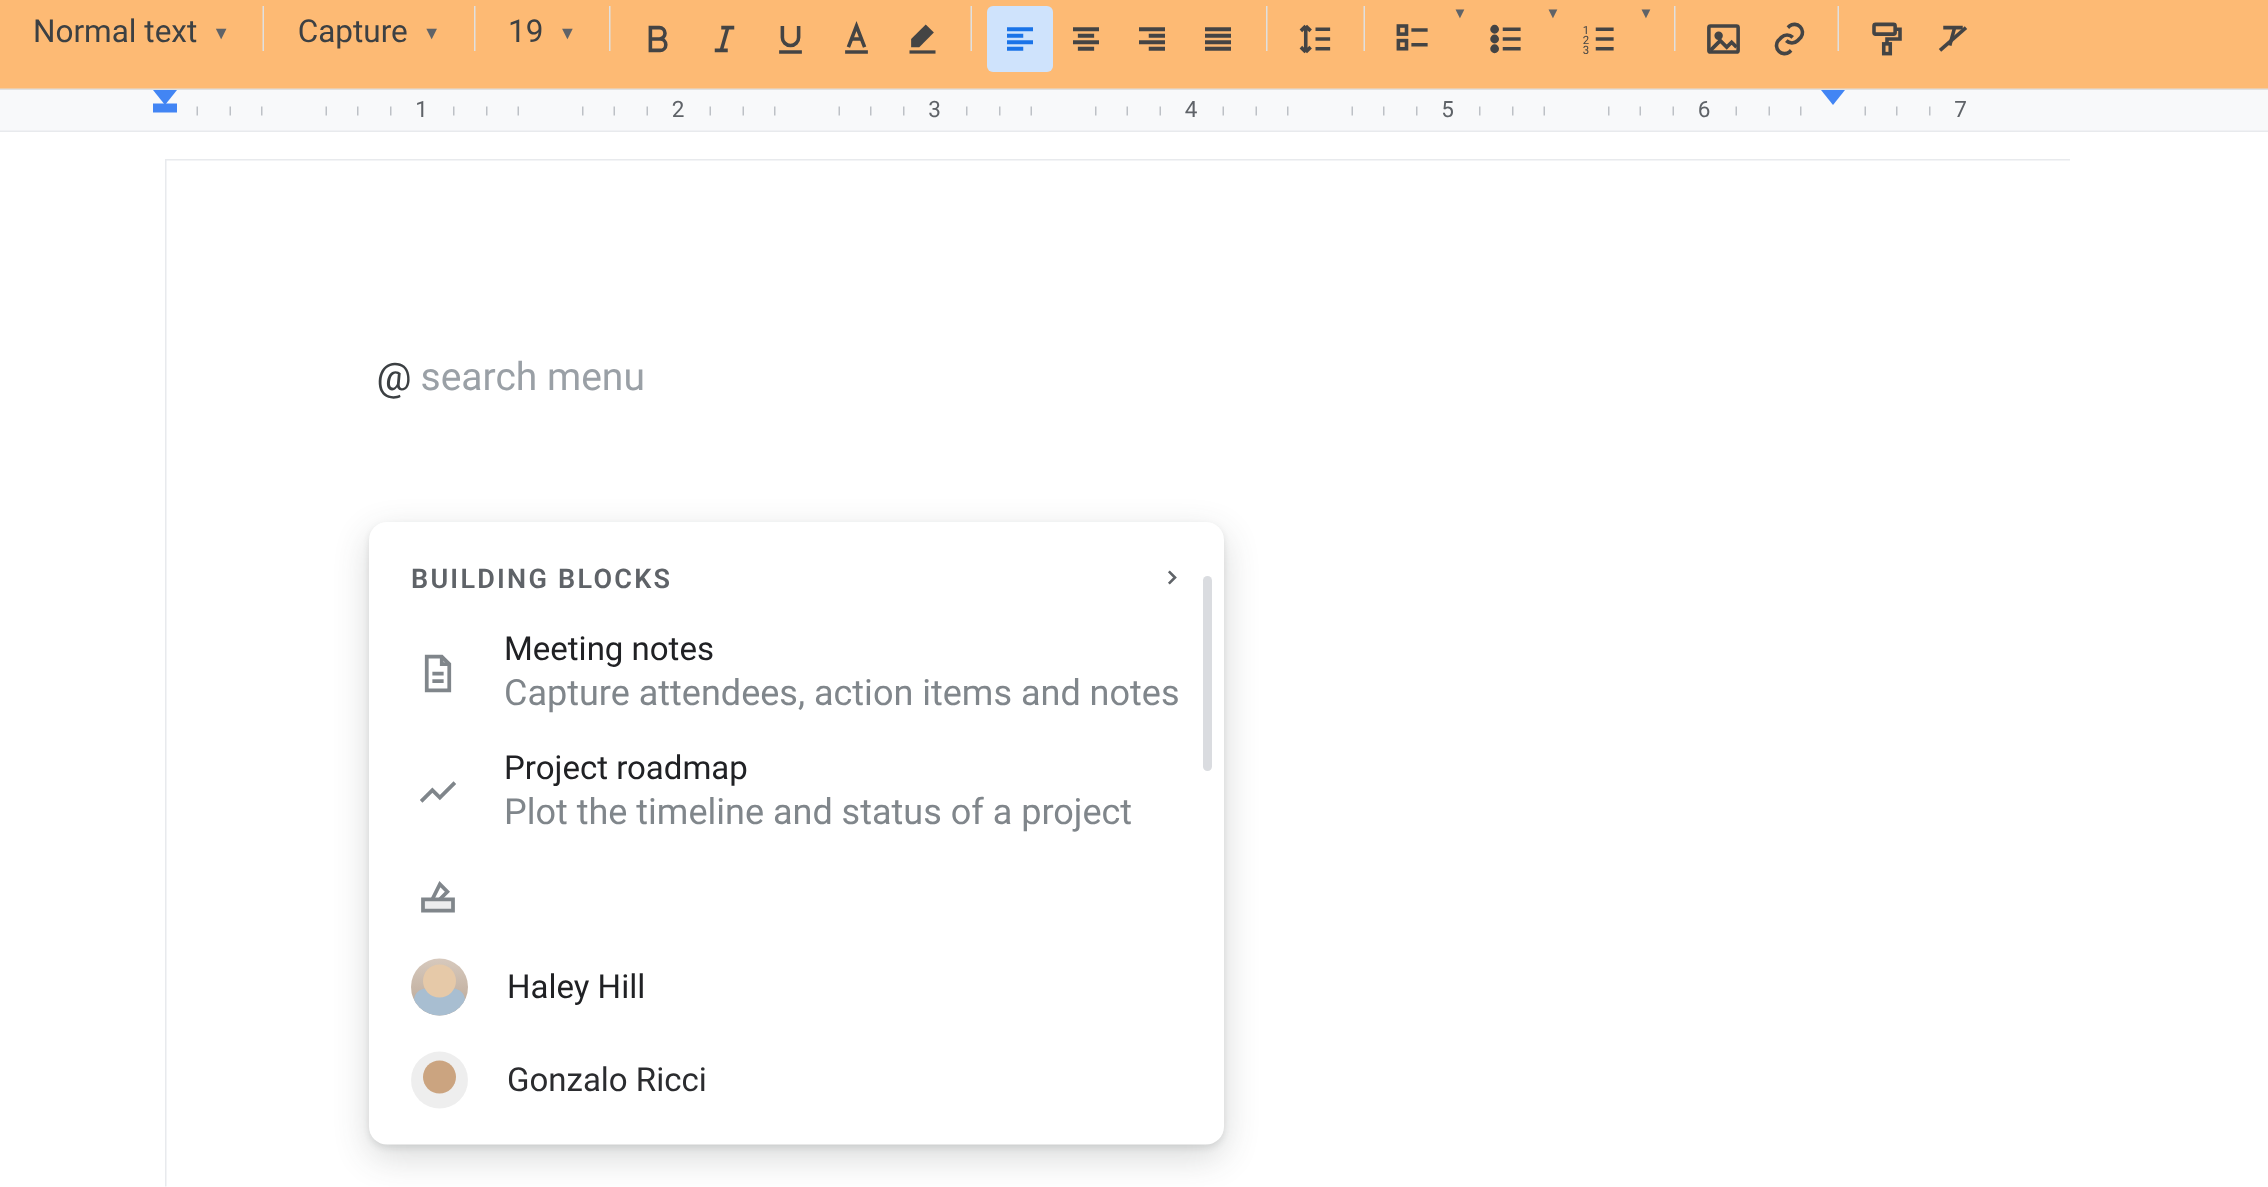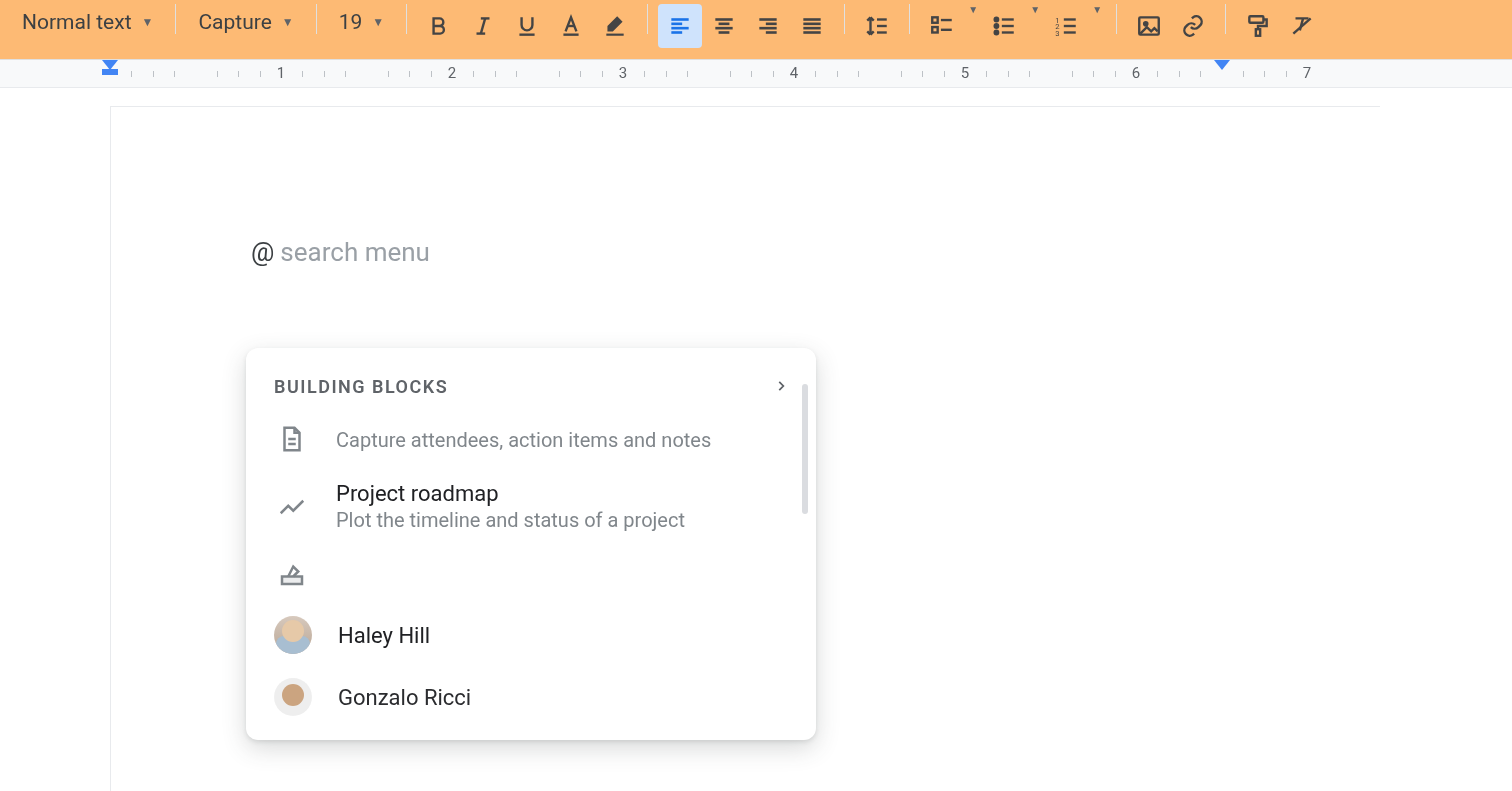--- a/index.html
+++ b/index.html
@@ -443,6 +443,7 @@
           </svg>
       </div>
       <div class="popup-text">
+        <div class="popup-title">Meeting notes</div>
         <div class="popup-sub">Capture attendees, action items and notes</div>
       </div>
     </div>

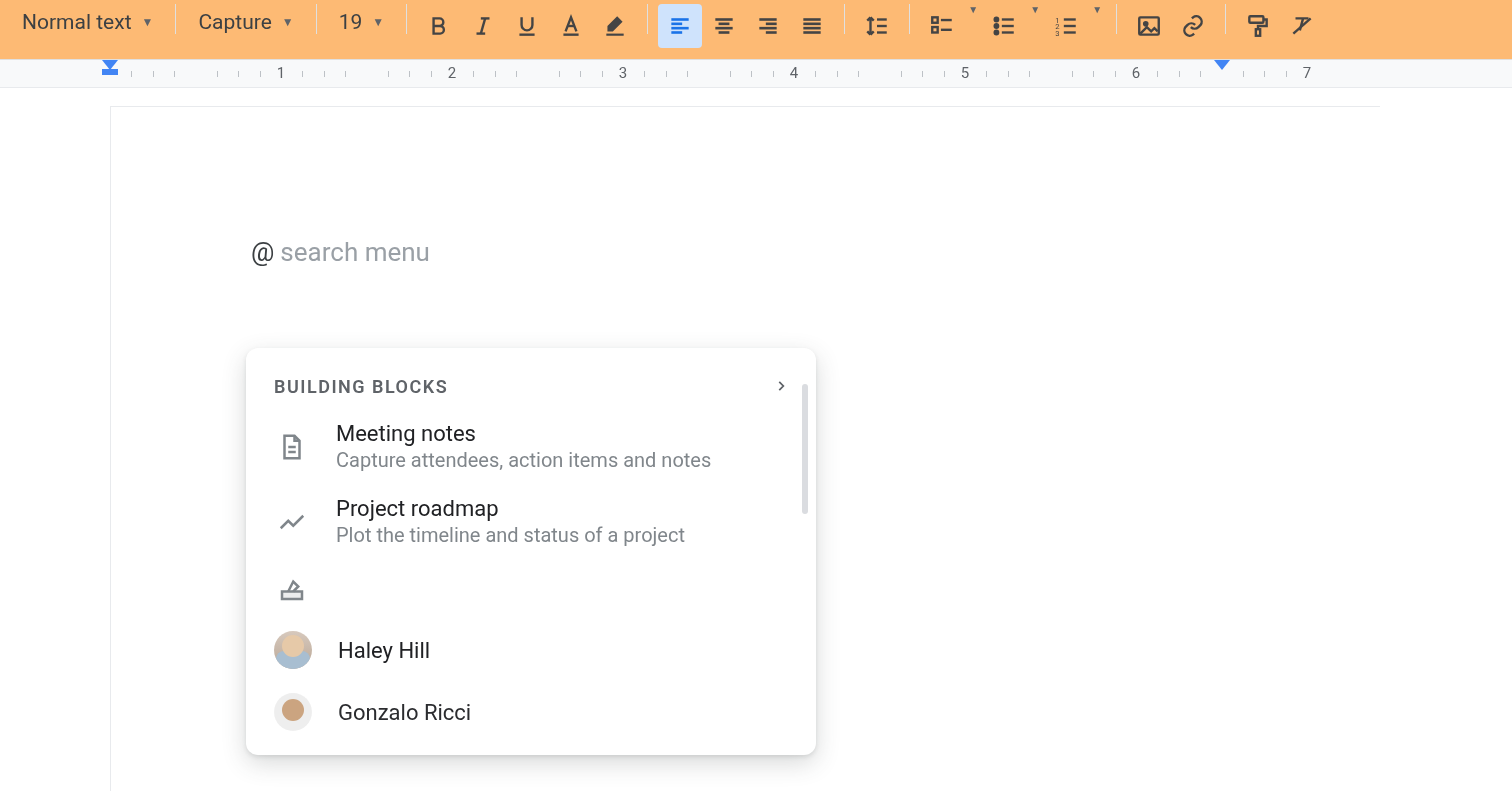--- a/index.html
+++ b/index.html
@@ -181,7 +181,7 @@
   .popup-icon svg { width: 30px; height: 30px; }
   .popup-text { flex:1; }
   .popup-title { font-size: 22px; color: #202124; }
-  .popup-sub { font-size: 20px; color: #80868b; margin-top:2px; }
+  .popup-sub { font-size: 24px; color: #80868b; margin-top:2px; }
   .avatar {
     width: 38px; height:38px; border-radius:50%;
     background:#ccc;

